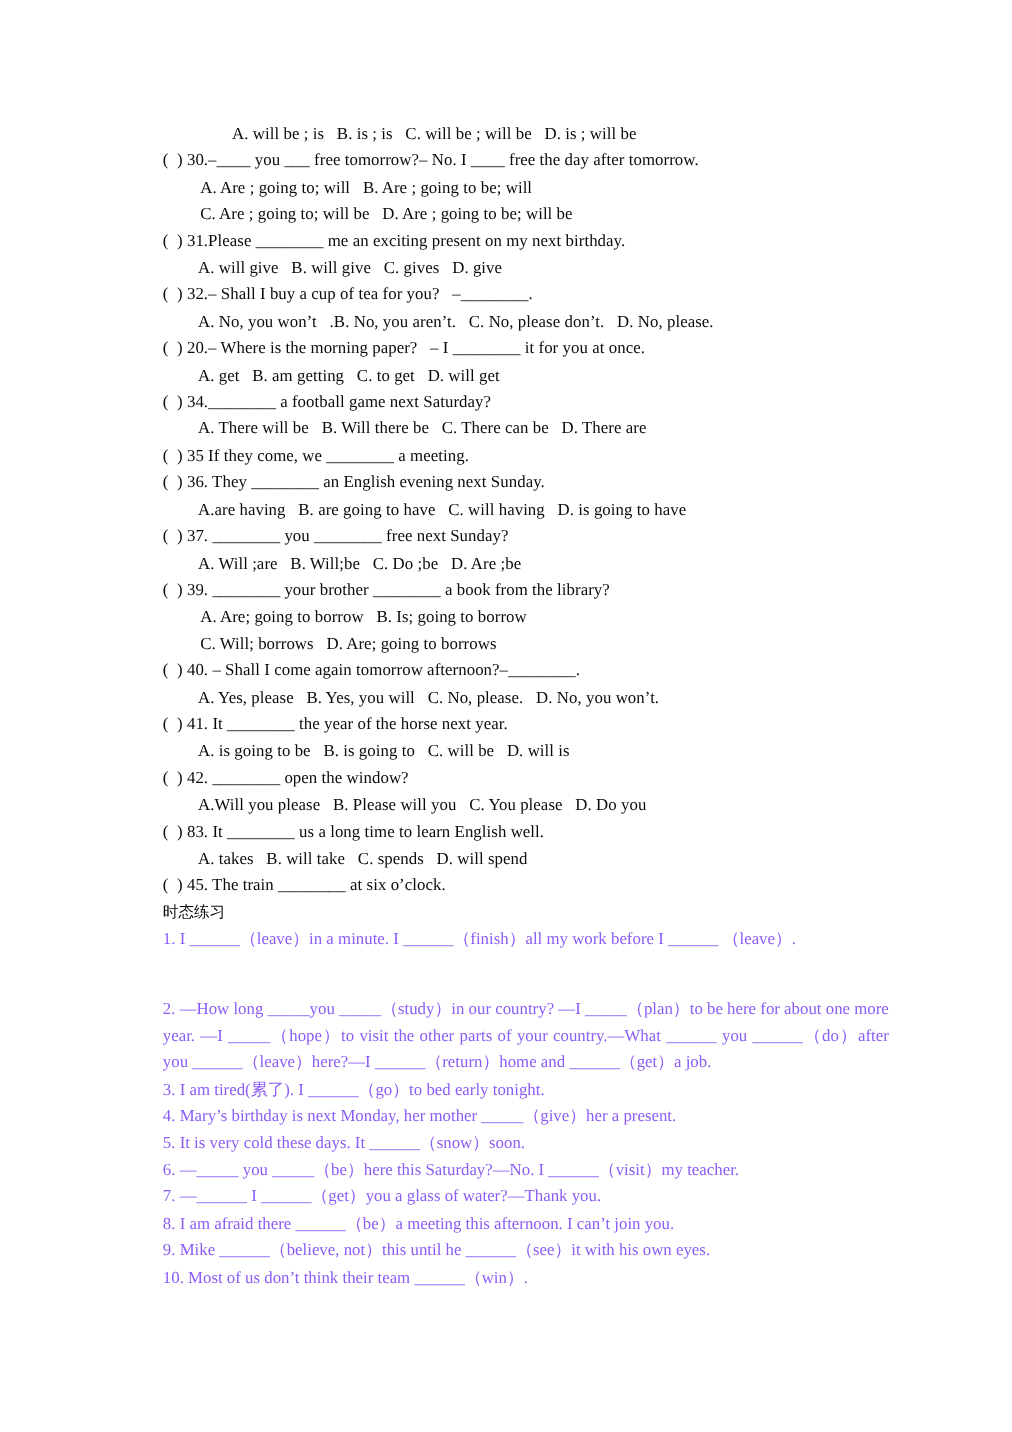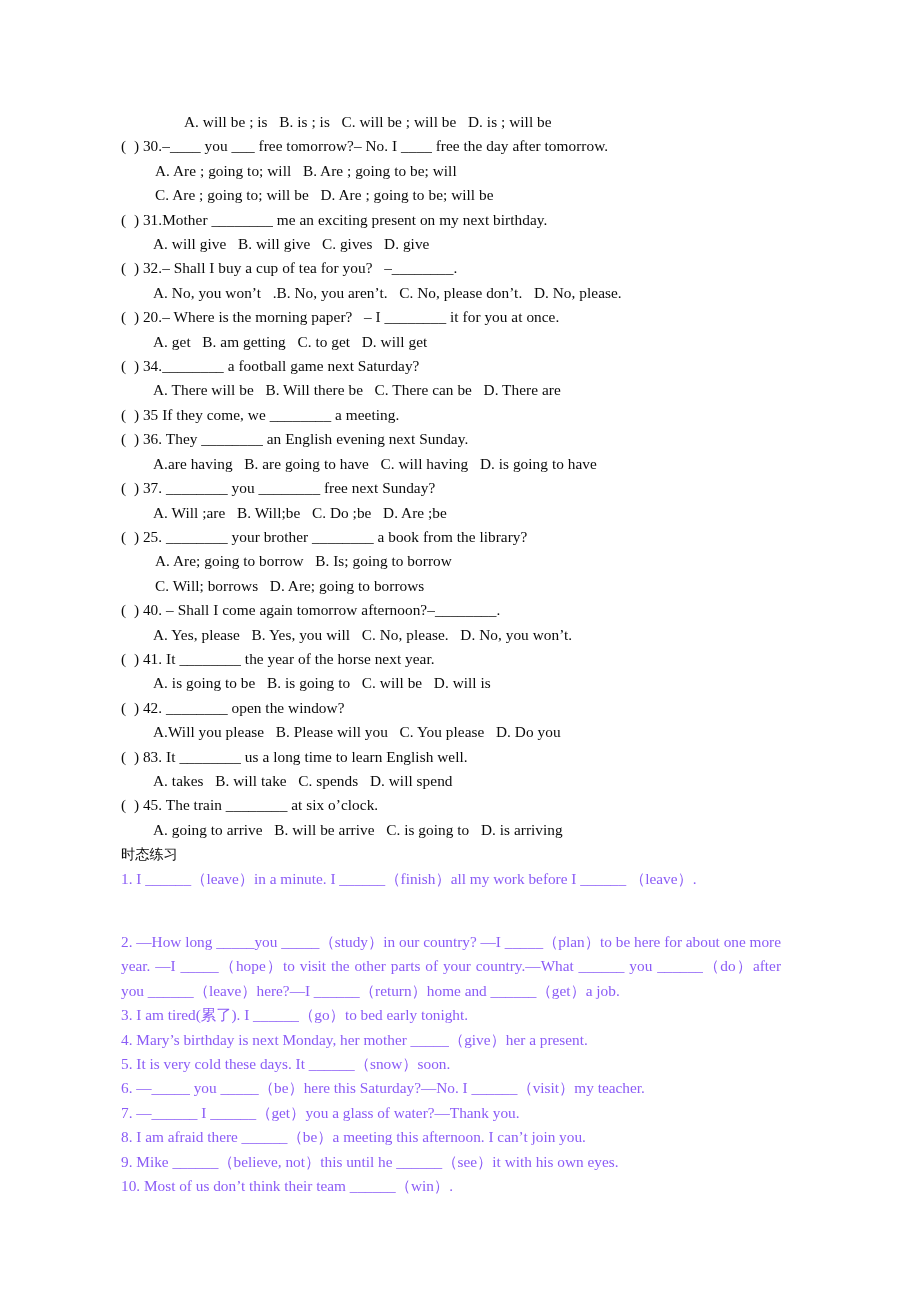--- a/index.html
+++ b/index.html
@@ -24,7 +24,7 @@
   }
   .doc-body {
     position: absolute;
-    left: 121px;
+    left: 148px;
     top: 110px;
     width: 660px;
   }

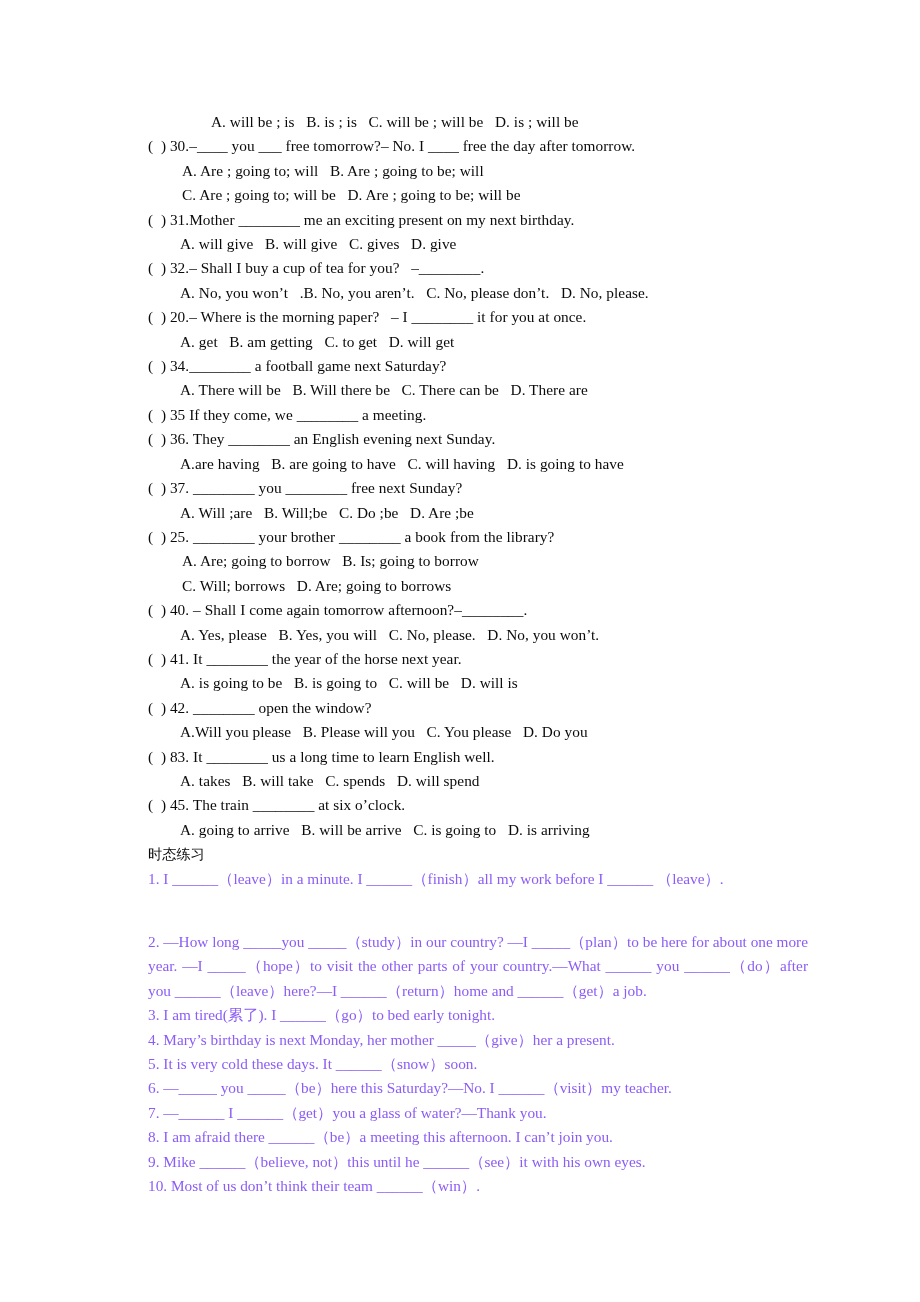--- a/index.html
+++ b/index.html
@@ -83,7 +83,7 @@
     <div class="line opt2">A. Are ; going to; will   B. Are ; going to be; will</div>
     <div class="line opt2">C. Are ; going to; will be   D. Are ; going to be; will be</div>
 
-    <div class="line q"><span>(  ) </span><span>31.</span><span>Mother ________ me an exciting present on my next birthday.</span></div>
+    <div class="line q"><span>(  ) </span><span>31.</span><span>Please ________ me an exciting present on my next birthday.</span></div>
     <div class="line opt">A. will give   B. will give   C. gives   D. give</div>
 
     <div class="line q"><span>(  ) </span><span>32.</span><span>– Shall I buy a cup of tea for you?   –________.</span></div>

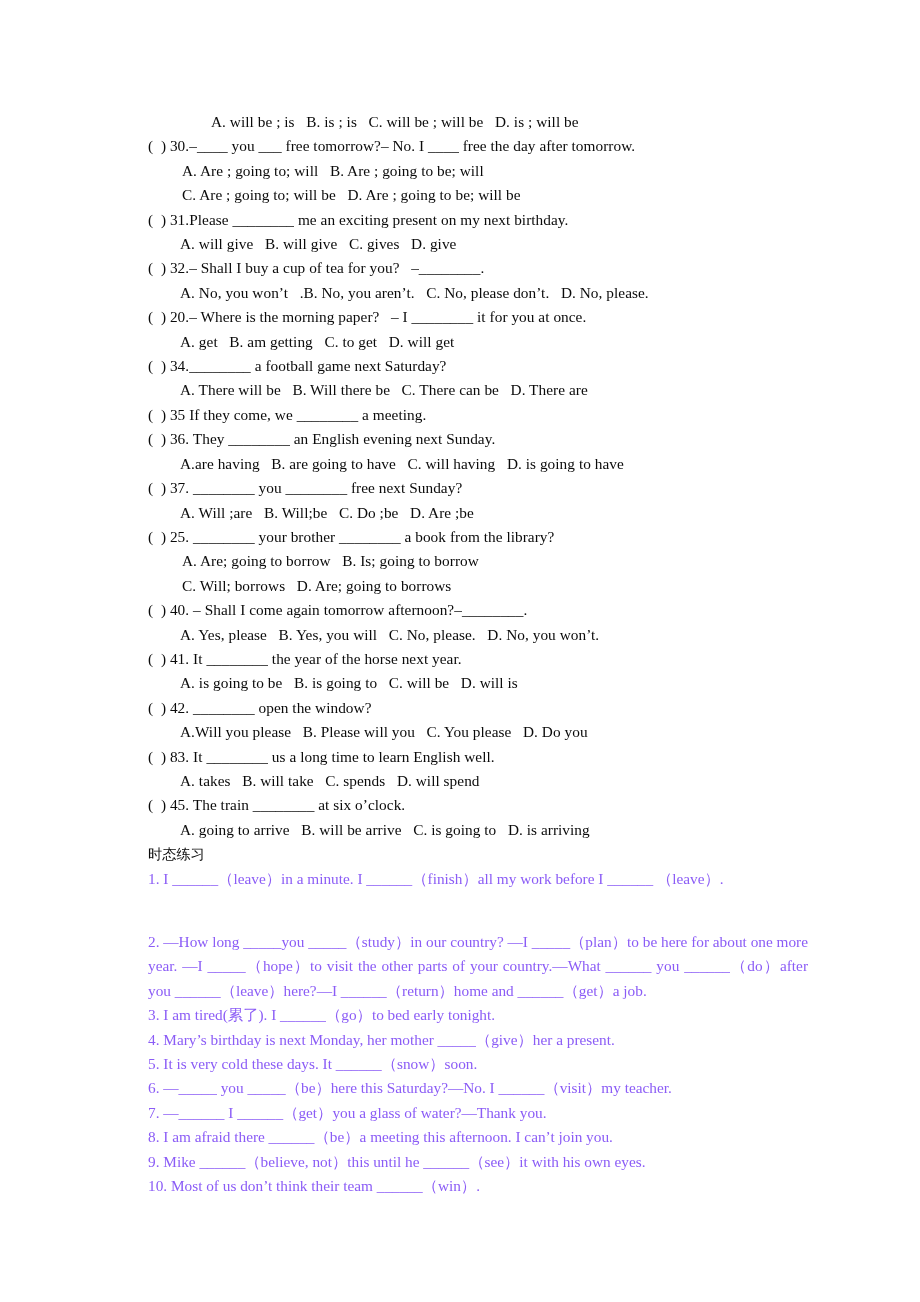--- a/index.html
+++ b/index.html
@@ -103,7 +103,7 @@
     <div class="line q"><span>(  ) </span><span>37.</span><span> ________ you ________ free next Sunday?</span></div>
     <div class="line opt">A. Will ;are   B. Will;be   C. Do ;be   D. Are ;be</div>
 
-    <div class="line q"><span>(  ) </span><span>25.</span><span> ________ your brother ________ a book from the library?</span></div>
+    <div class="line q"><span>(  ) </span><span>39.</span><span> ________ your brother ________ a book from the library?</span></div>
     <div class="line opt2">A. Are; going to borrow   B. Is; going to borrow</div>
     <div class="line opt2">C. Will; borrows   D. Are; going to borrows</div>
 

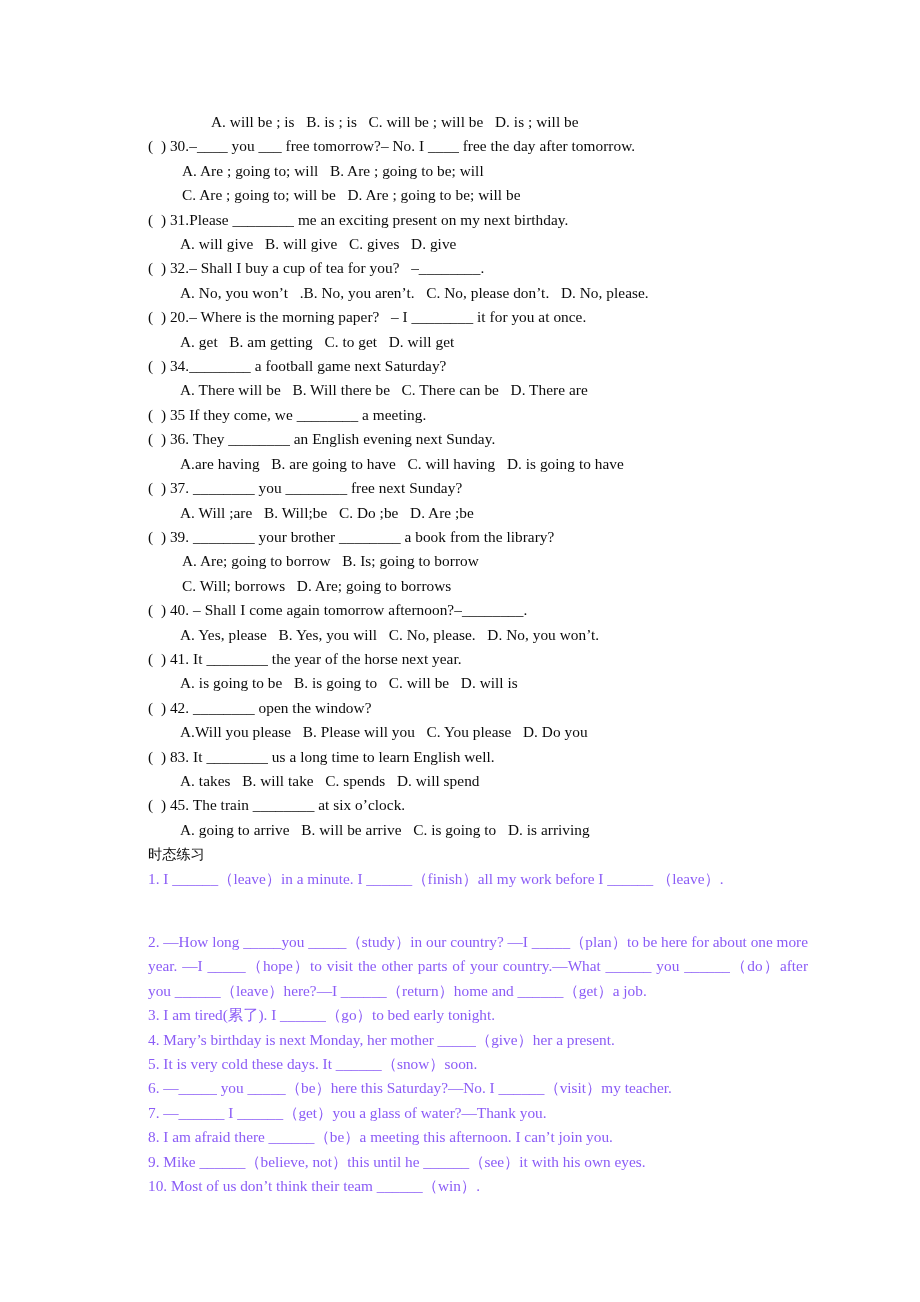--- a/index.html
+++ b/index.html
@@ -120,7 +120,6 @@
     <div class="line opt">A. takes   B. will take   C. spends   D. will spend</div>
 
     <div class="line q"><span>(  ) </span><span>45.</span><span> The train ________ at six o’clock.</span></div>
-    <div class="line opt">A. going to arrive   B. will be arrive   C. is going to   D. is arriving</div>
 
     <div class="cn-head">时态练习</div>
 

